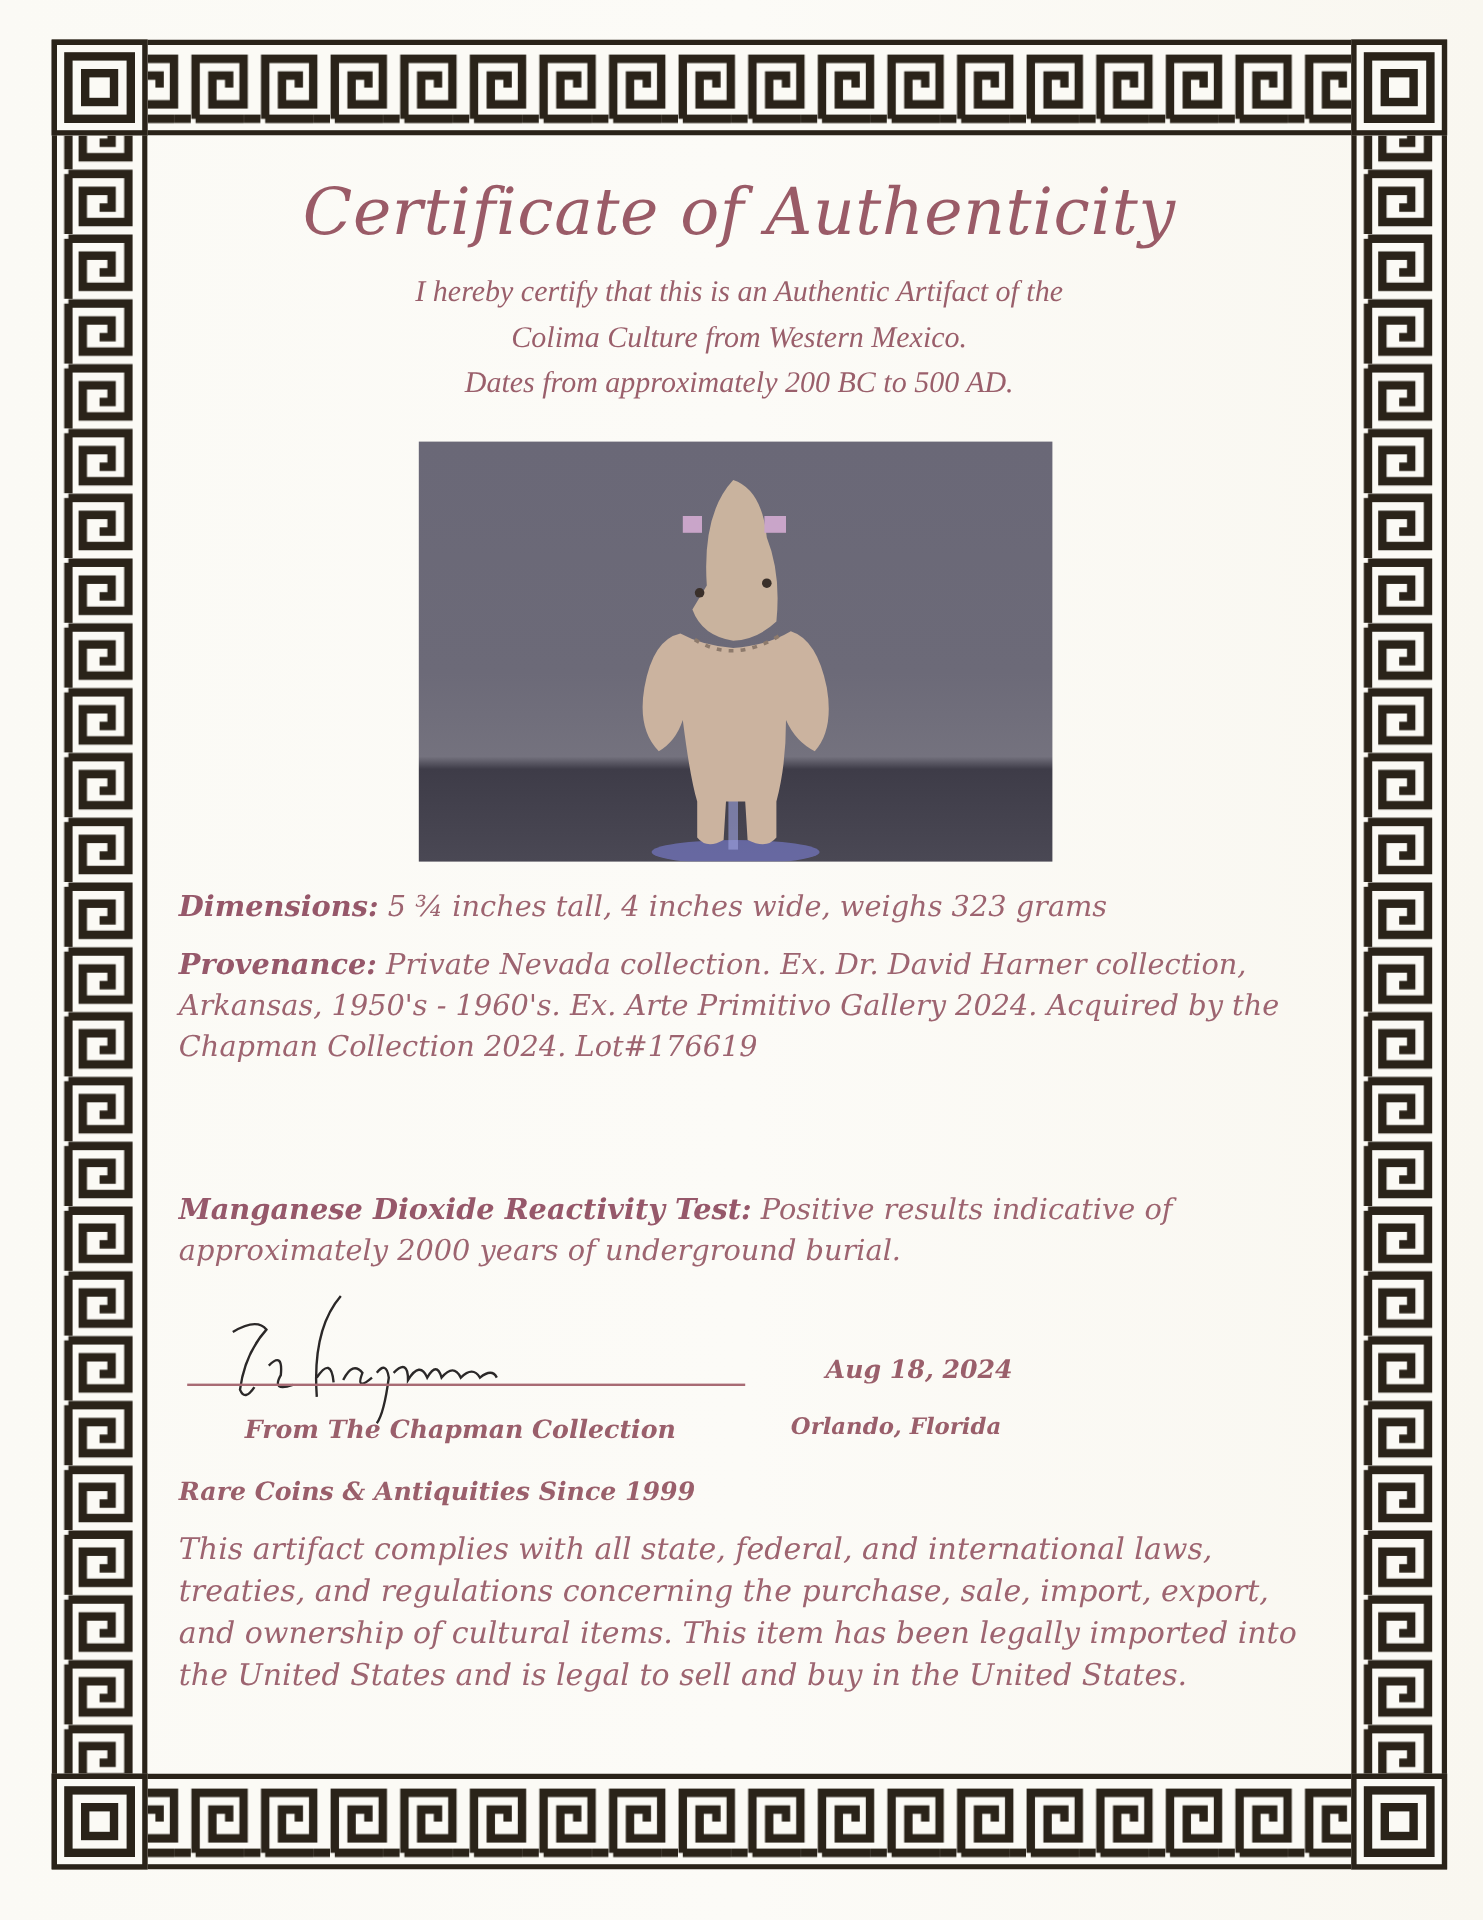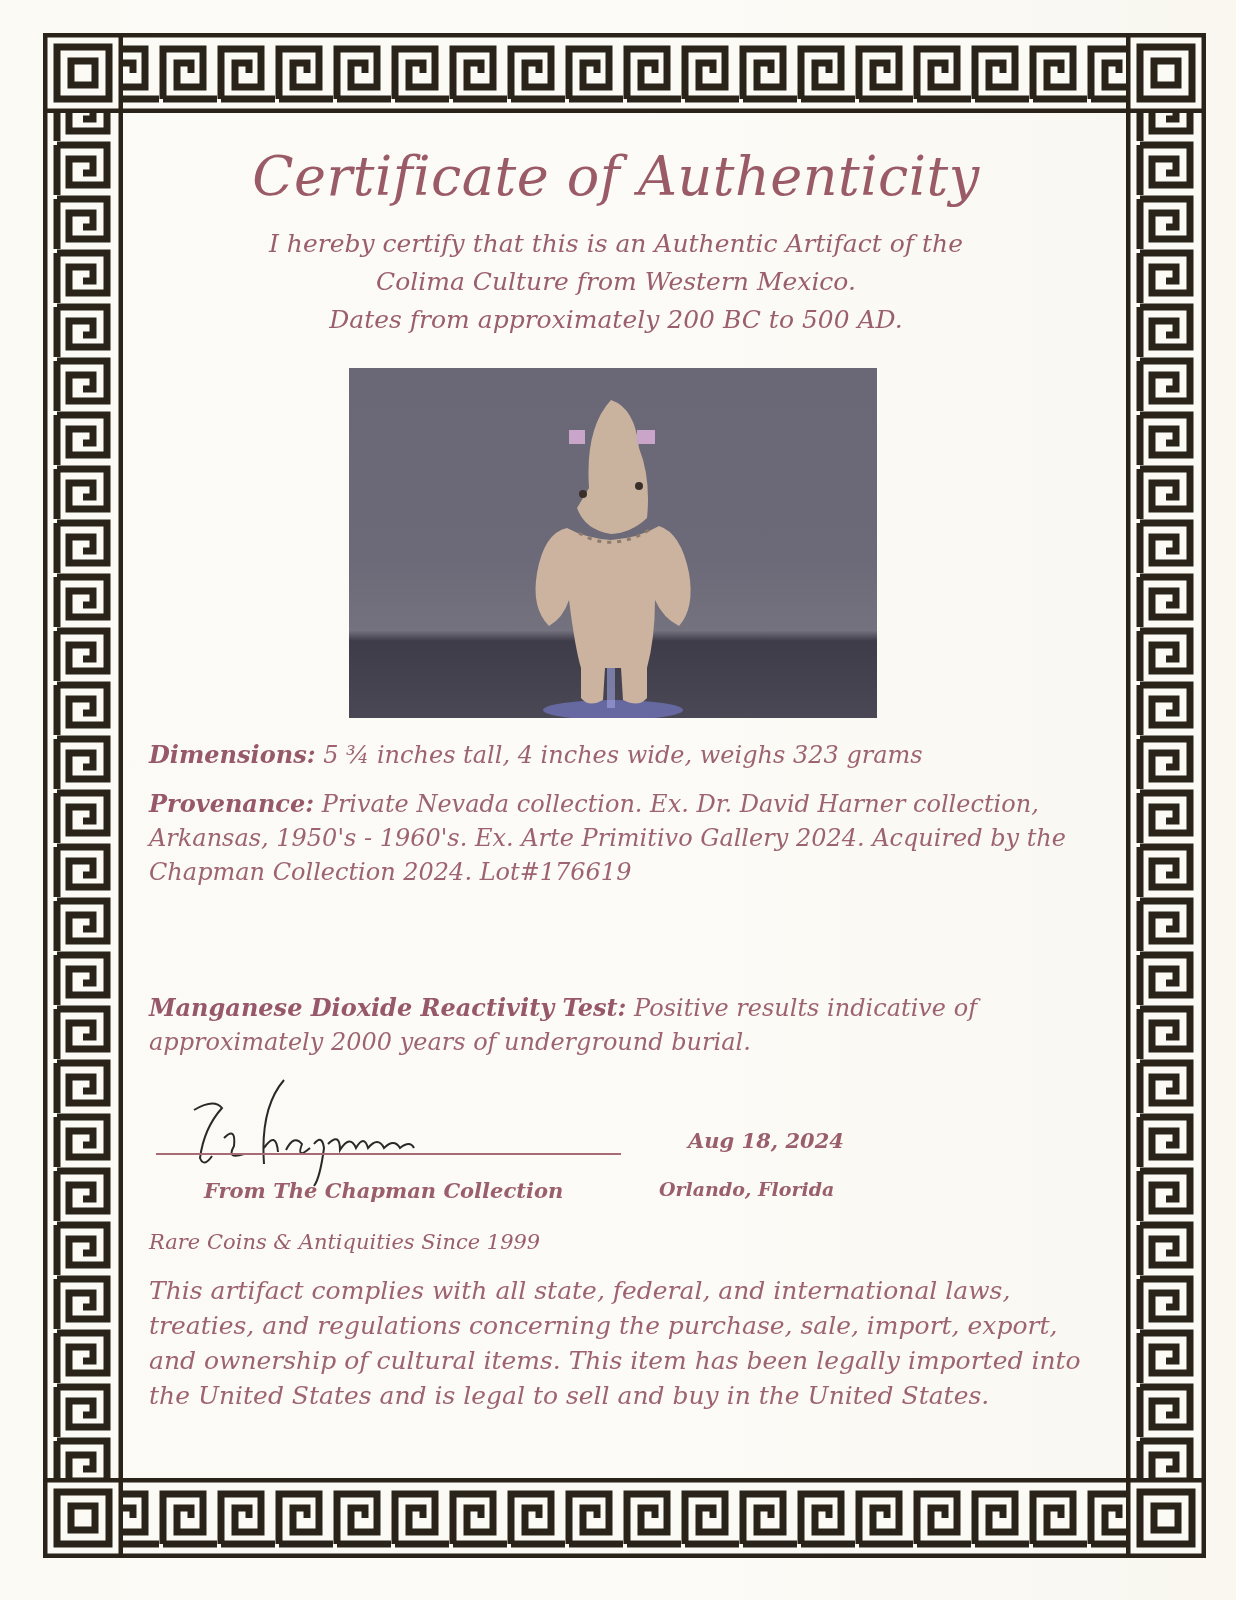--- a/index.html
+++ b/index.html
@@ -35,7 +35,7 @@
   }
   .subtitle {
     position: absolute; left: 0; top: 112px; width: 960px; text-align: center;
-    font-style: italic; font-size: 25px; line-height: 38px; color: #9a5f6b;
+    font-style: italic; font-size: 25px; line-height: 38px; color: #9a5f6b; font-family: Liberation Serif, serif;
   }
   .photo {
     position: absolute; left: 213px; top: 255px; width: 528px; height: 350px;

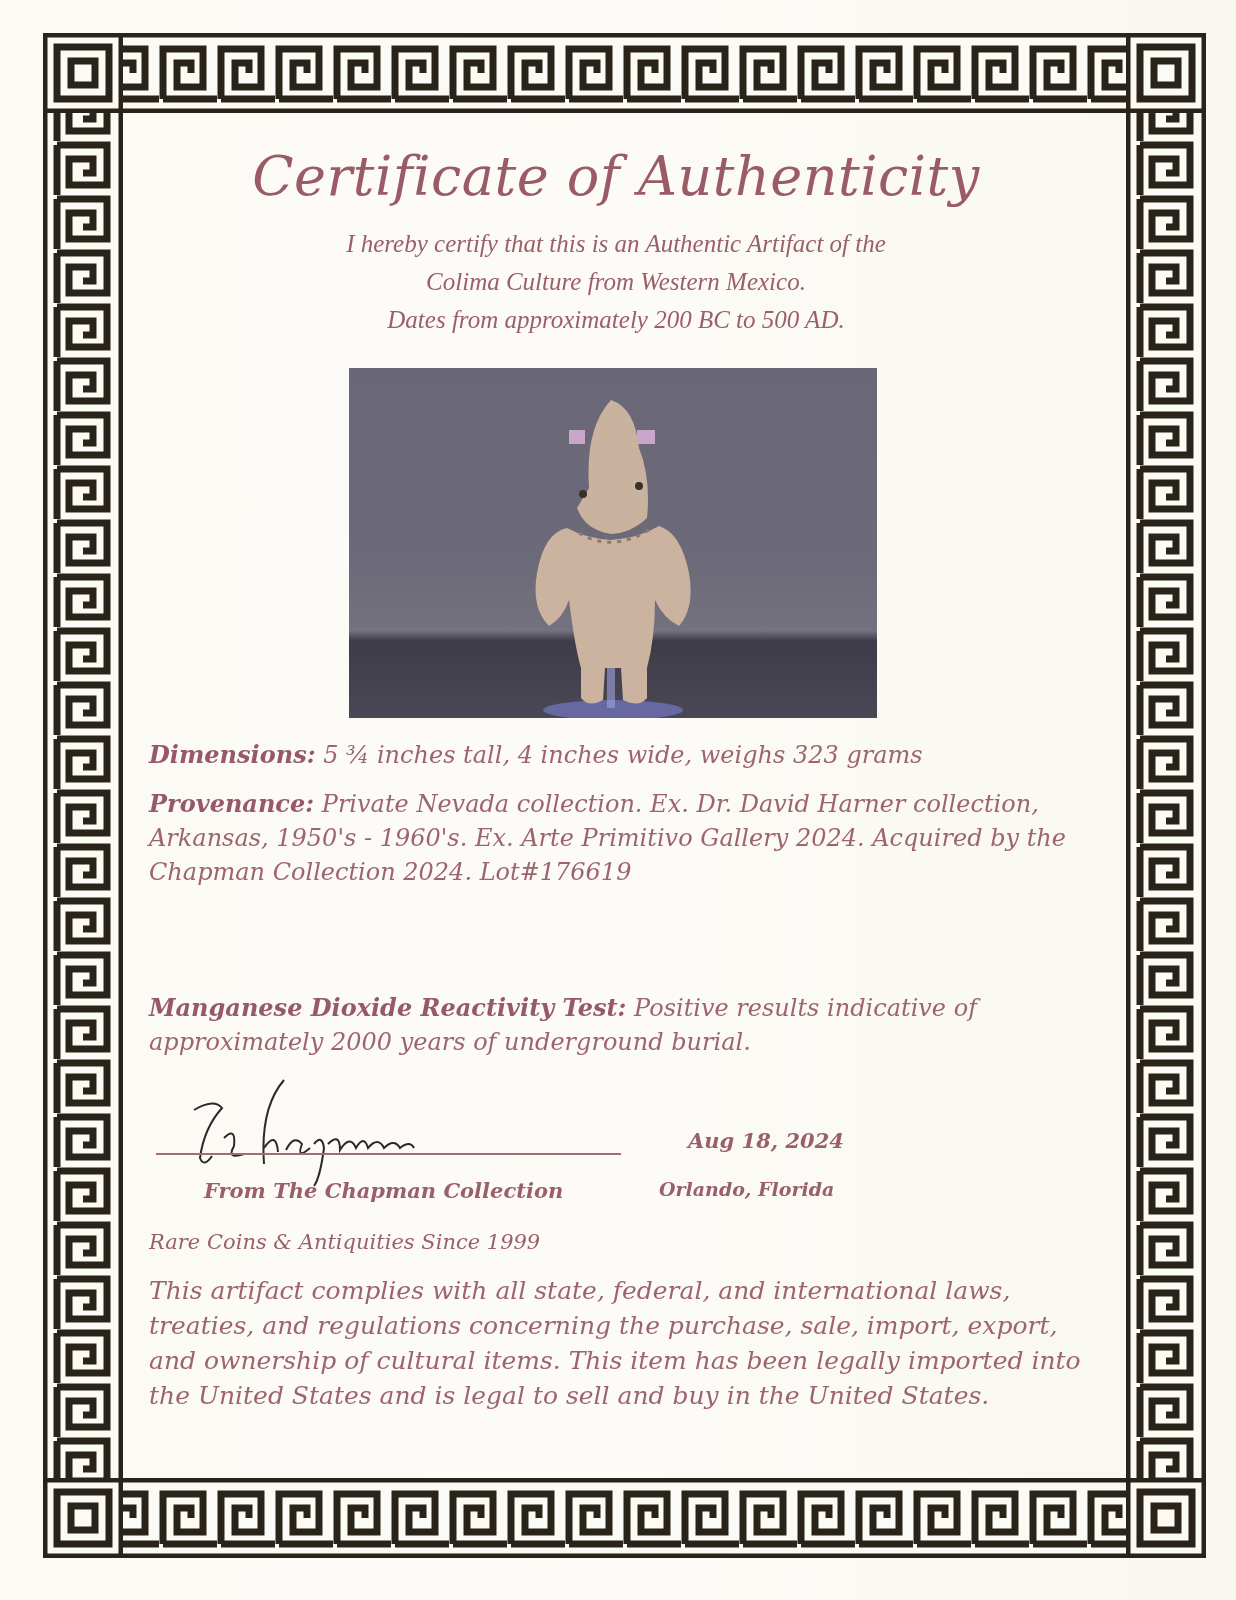--- a/index.html
+++ b/index.html
@@ -67,7 +67,7 @@
   }
   .tagline {
     position: absolute; left: 13px; top: 1117px;
-    font-style: italic; font-weight: normal; font-size: 21px; color: #9a5f6b;
+    font-style: italic; font-weight: bold; font-size: 21px; color: #9a5f6b;
   }
   .legal {
     position: absolute; left: 13px; top: 1160px; width: 945px;

